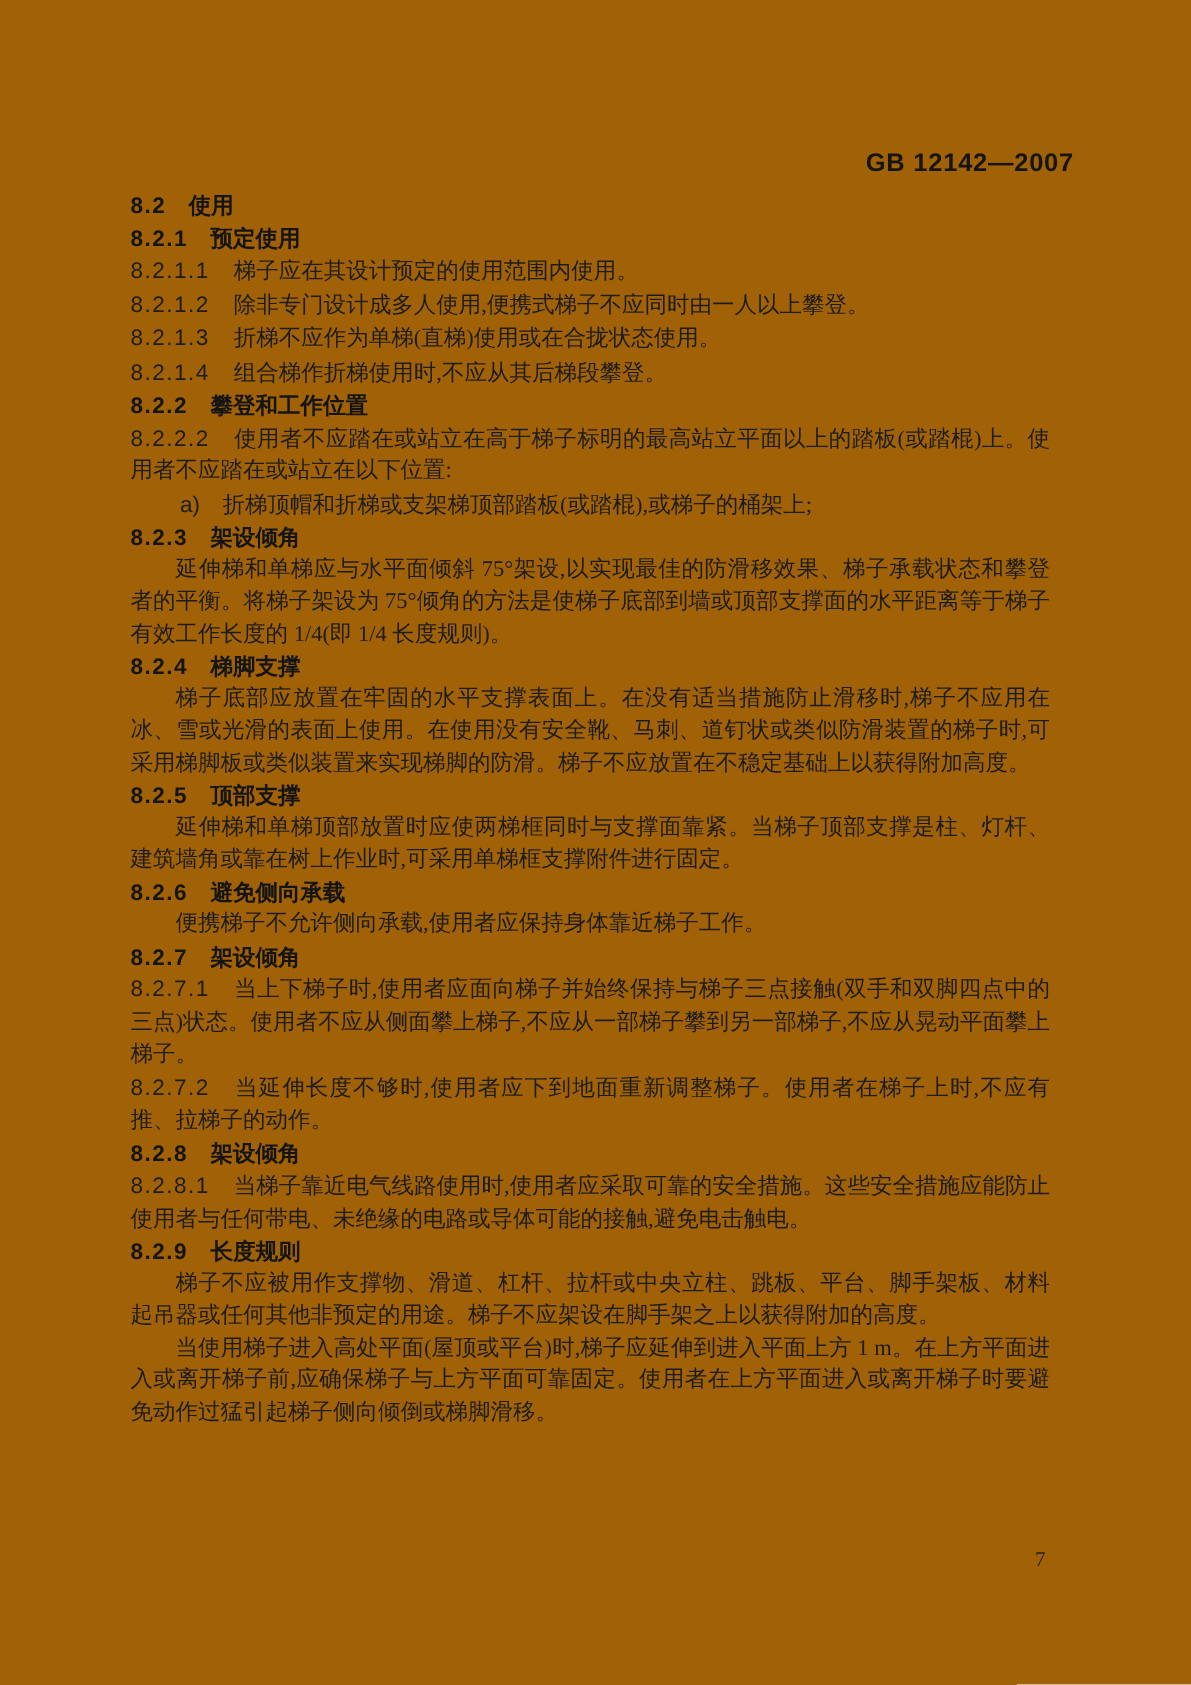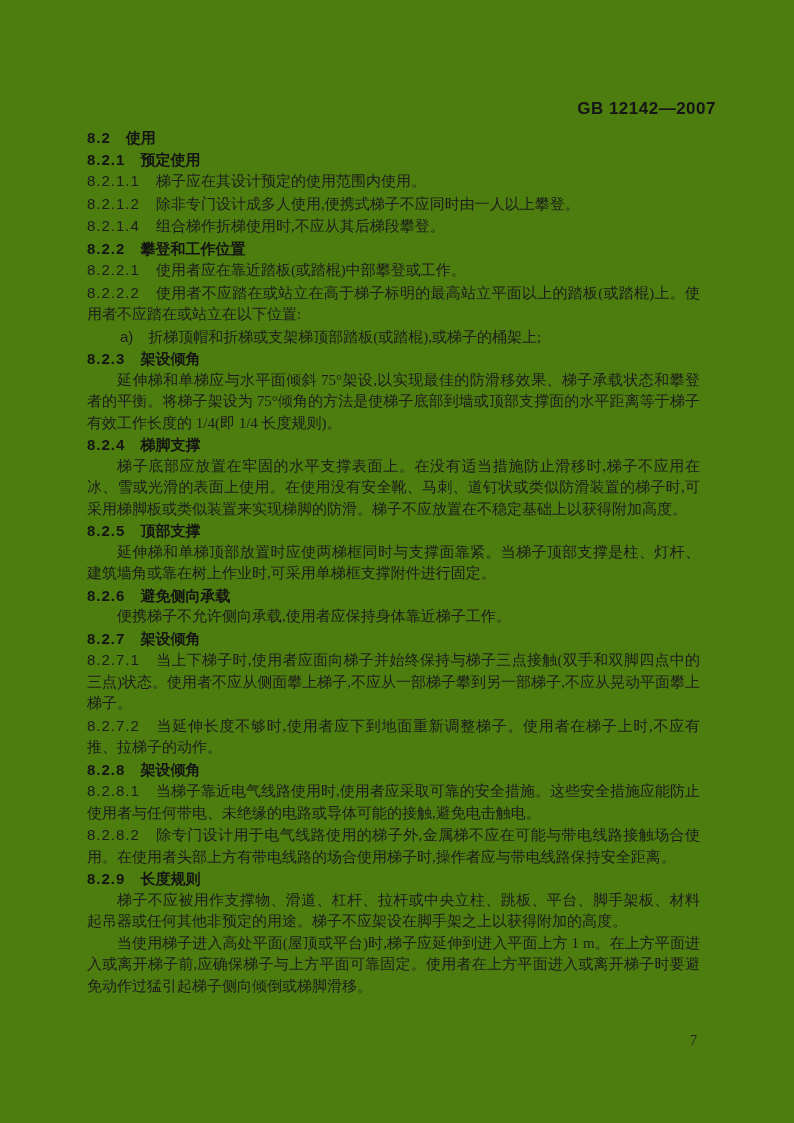--- a/index.html
+++ b/index.html
@@ -11,7 +11,7 @@
     position: relative;
     width: 794px;
     height: 1123px;
-    background: #4d7c0f;
+    background: #a16207;
     overflow: hidden;
     color: #1c1c1c;
     font-family: "Liberation Serif", serif;

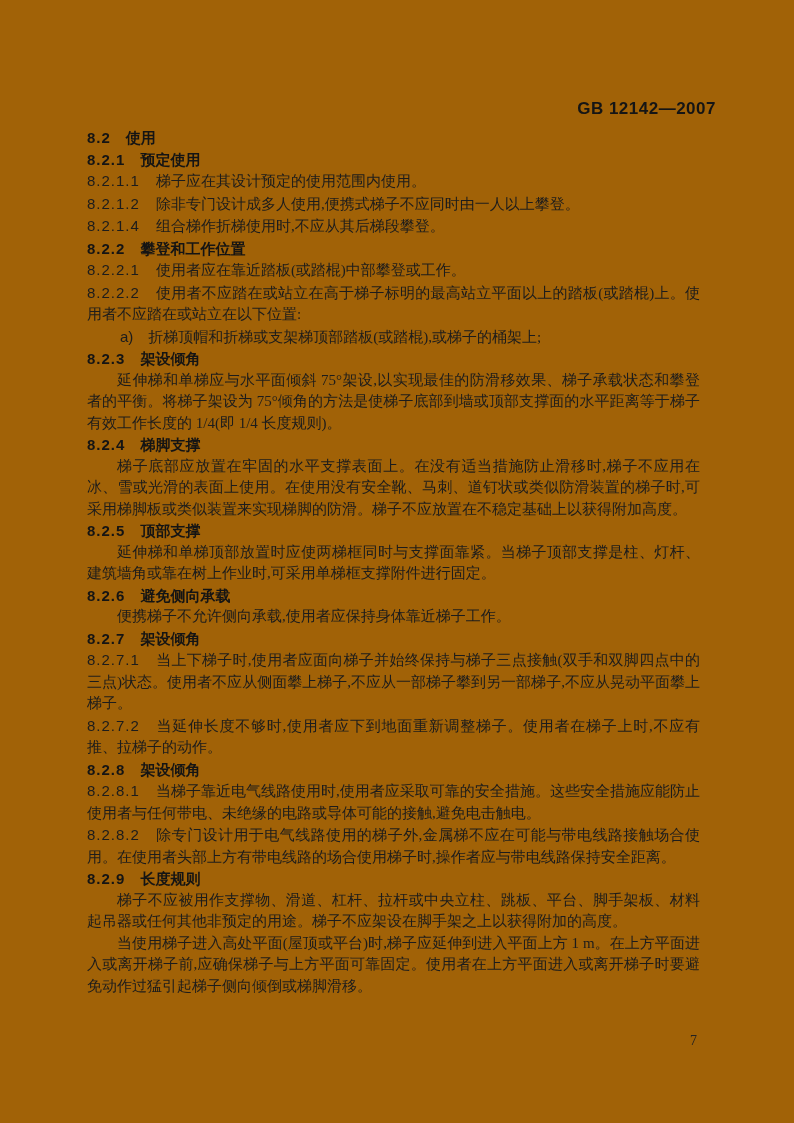--- a/index.html
+++ b/index.html
@@ -79,6 +79,7 @@
       <div class="block heading"><span class="h-num">8.2.1</span><span class="h-title">预定使用</span></div>
       <div class="block clause"><span class="c-num">8.2.1.1</span><span class="c-text">梯子应在其设计预定的使用范围内使用。</span></div>
       <div class="block clause"><span class="c-num">8.2.1.2</span><span class="c-text">除非专门设计成多人使用,便携式梯子不应同时由一人以上攀登。</span></div>
+      <div class="block clause"><span class="c-num">8.2.1.3</span><span class="c-text">折梯不应作为单梯(直梯)使用或在合拢状态使用。</span></div>
       <div class="block clause"><span class="c-num">8.2.1.4</span><span class="c-text">组合梯作折梯使用时,不应从其后梯段攀登。</span></div>
       <div class="block heading"><span class="h-num">8.2.2</span><span class="h-title">攀登和工作位置</span></div>
       <div class="block clause"><span class="c-num">8.2.2.1</span><span class="c-text">使用者应在靠近踏板(或踏棍)中部攀登或工作。</span></div>

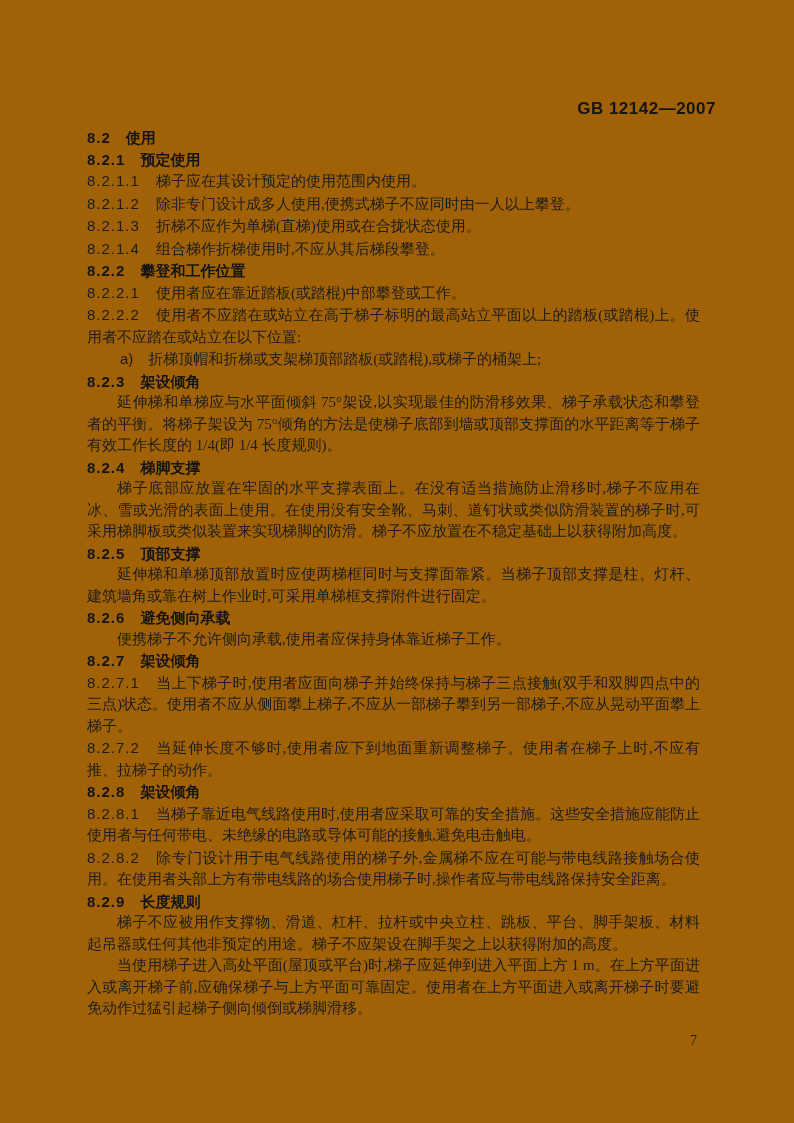--- a/index.html
+++ b/index.html
@@ -82,7 +82,6 @@
       <div class="block clause"><span class="c-num">8.2.1.3</span><span class="c-text">折梯不应作为单梯(直梯)使用或在合拢状态使用。</span></div>
       <div class="block clause"><span class="c-num">8.2.1.4</span><span class="c-text">组合梯作折梯使用时,不应从其后梯段攀登。</span></div>
       <div class="block heading"><span class="h-num">8.2.2</span><span class="h-title">攀登和工作位置</span></div>
-      <div class="block clause"><span class="c-num">8.2.2.1</span><span class="c-text">使用者应在靠近踏板(或踏棍)中部攀登或工作。</span></div>
       <div class="block clause"><span class="c-num">8.2.2.2</span><span class="c-text">使用者不应踏在或站立在高于梯子标明的最高站立平面以上的踏板(或踏棍)上。使用者不应踏在或站立在以下位置:</span></div>
       <div class="block list-item"><span class="li-marker">a)</span><span class="li-text">折梯顶帽和折梯或支架梯顶部踏板(或踏棍),或梯子的桶架上;</span></div>
       <div class="block heading"><span class="h-num">8.2.3</span><span class="h-title">架设倾角</span></div>

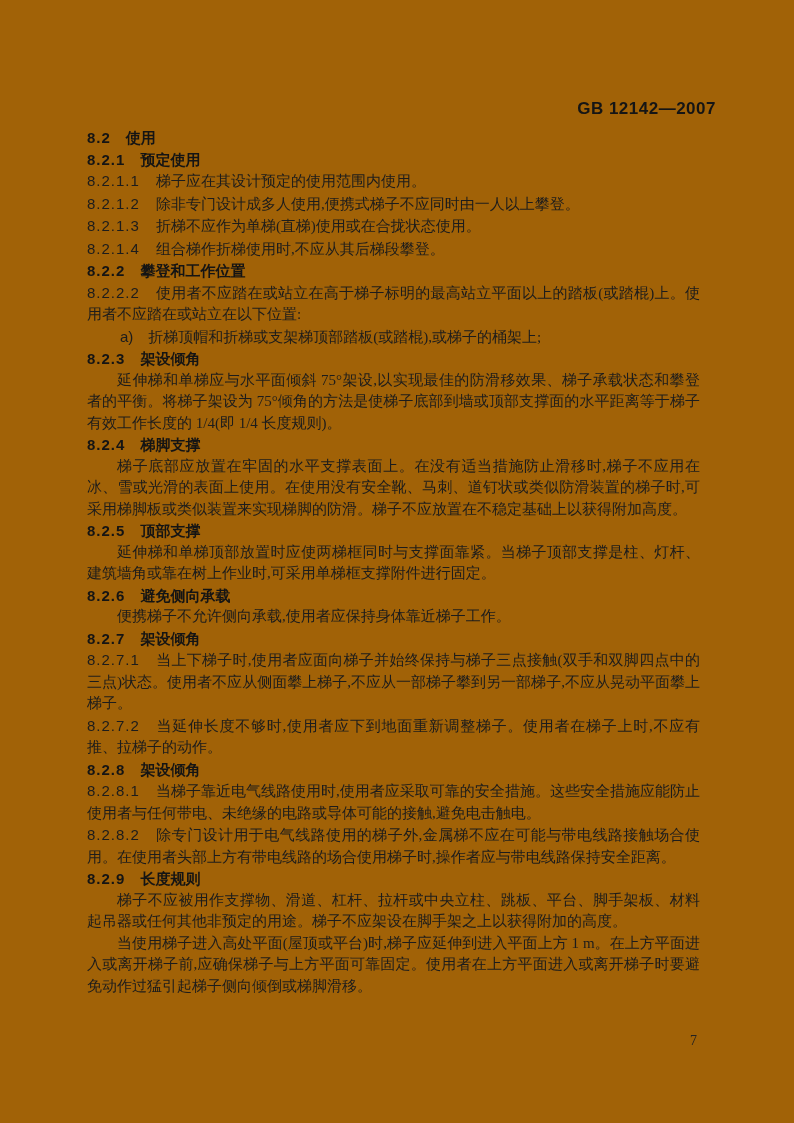--- a/index.html
+++ b/index.html
@@ -97,7 +97,6 @@
       <div class="block clause"><span class="c-num">8.2.7.2</span><span class="c-text">当延伸长度不够时,使用者应下到地面重新调整梯子。使用者在梯子上时,不应有推、拉梯子的动作。</span></div>
       <div class="block heading"><span class="h-num">8.2.8</span><span class="h-title">架设倾角</span></div>
       <div class="block clause"><span class="c-num">8.2.8.1</span><span class="c-text">当梯子靠近电气线路使用时,使用者应采取可靠的安全措施。这些安全措施应能防止使用者与任何带电、未绝缘的电路或导体可能的接触,避免电击触电。</span></div>
-      <div class="block clause"><span class="c-num">8.2.8.2</span><span class="c-text">除专门设计用于电气线路使用的梯子外,金属梯不应在可能与带电线路接触场合使用。在使用者头部上方有带电线路的场合使用梯子时,操作者应与带电线路保持安全距离。</span></div>
       <div class="block heading"><span class="h-num">8.2.9</span><span class="h-title">长度规则</span></div>
       <div class="block para">梯子不应被用作支撑物、滑道、杠杆、拉杆或中央立柱、跳板、平台、脚手架板、材料起吊器或任何其他非预定的用途。梯子不应架设在脚手架之上以获得附加的高度。</div>
       <div class="block para">当使用梯子进入高处平面(屋顶或平台)时,梯子应延伸到进入平面上方 1 m。在上方平面进入或离开梯子前,应确保梯子与上方平面可靠固定。使用者在上方平面进入或离开梯子时要避免动作过猛引起梯子侧向倾倒或梯脚滑移。</div>

